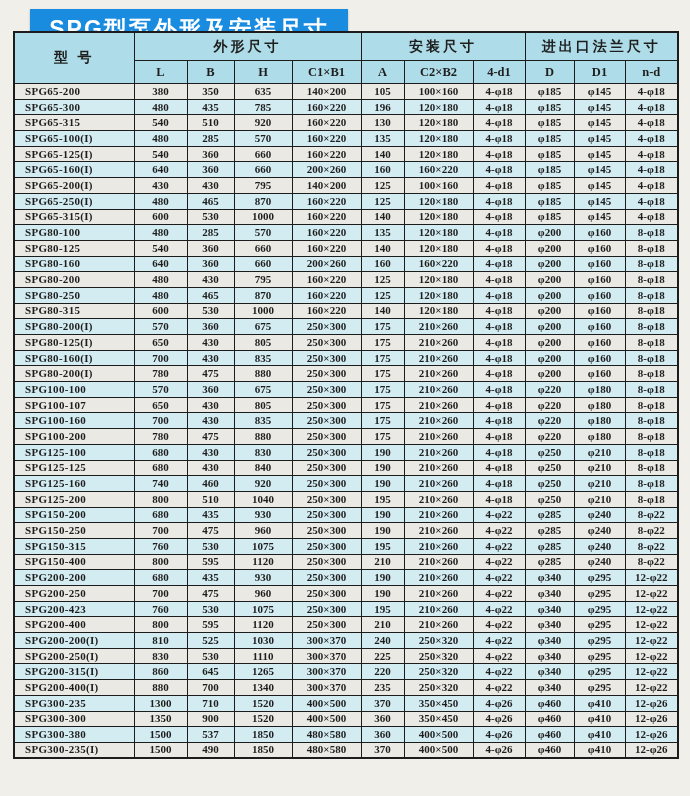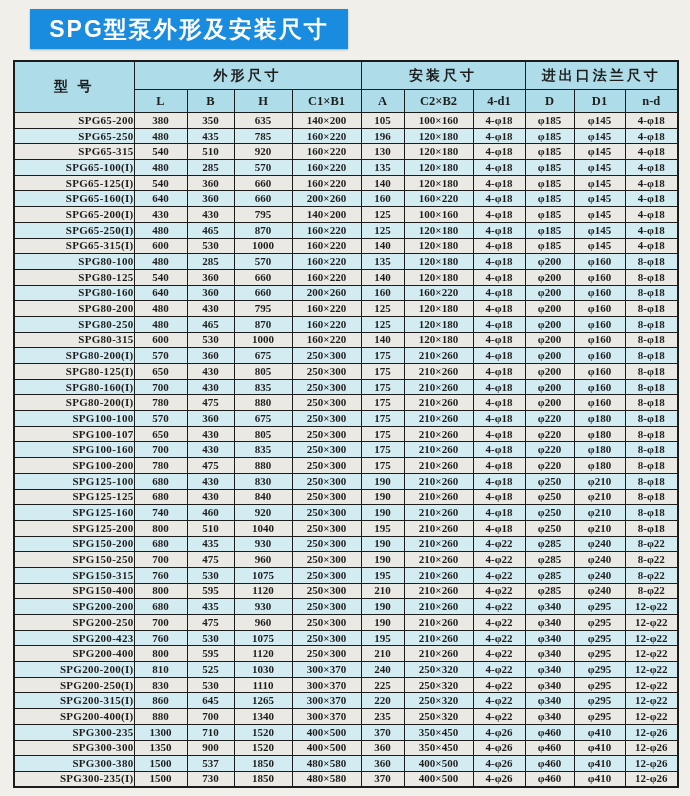--- a/index.html
+++ b/index.html
@@ -31,7 +31,7 @@
     box-shadow:0 1px 2px rgba(0,0,0,0.25);
   }
   table.spec{
-    position:absolute;left:13px;top:60px;
+    position:absolute;left:13px;top:31px;
     width:664px;
     border-collapse:collapse;
     table-layout:fixed;

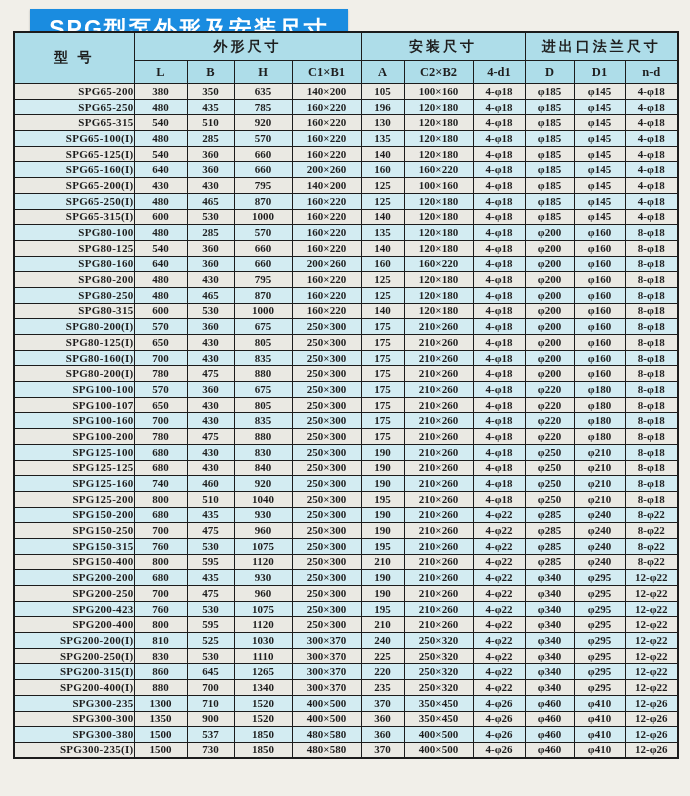--- a/index.html
+++ b/index.html
@@ -57,7 +57,7 @@
   tbody tr{height:15.7px;}
   tbody td{font-size:11px;font-weight:bold;line-height:1;}
   tbody td.model{
-    text-align:right;
+    text-align:left;
     padding-left:10px;
     font-weight:bold;
     letter-spacing:0.3px;

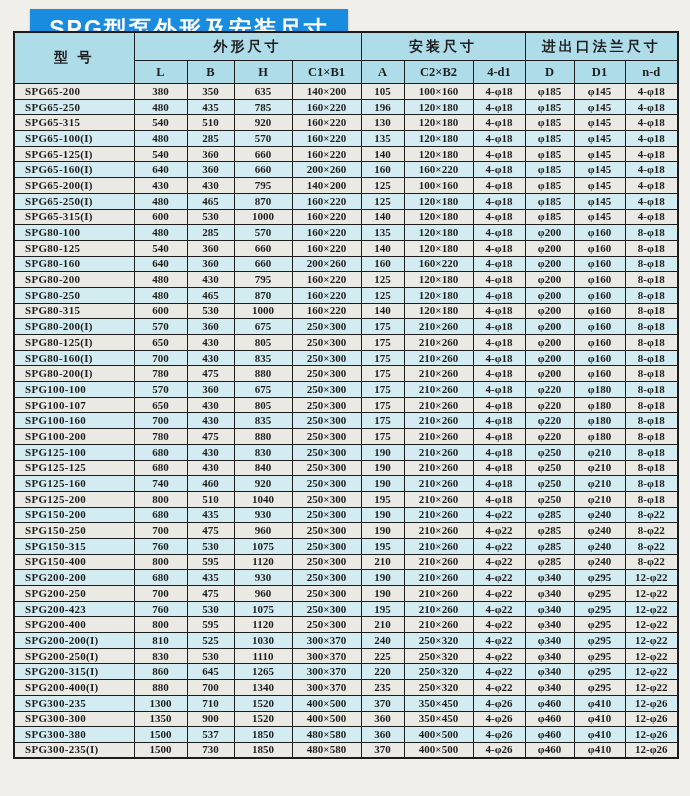--- a/index.html
+++ b/index.html
@@ -119,7 +119,7 @@
         <td>4-φ18</td>
       </tr>
       <tr class="alt">
-        <td class="model">SPG65-250</td>
+        <td class="model">SPG65-300</td>
         <td>480</td>
         <td>435</td>
         <td>785</td>

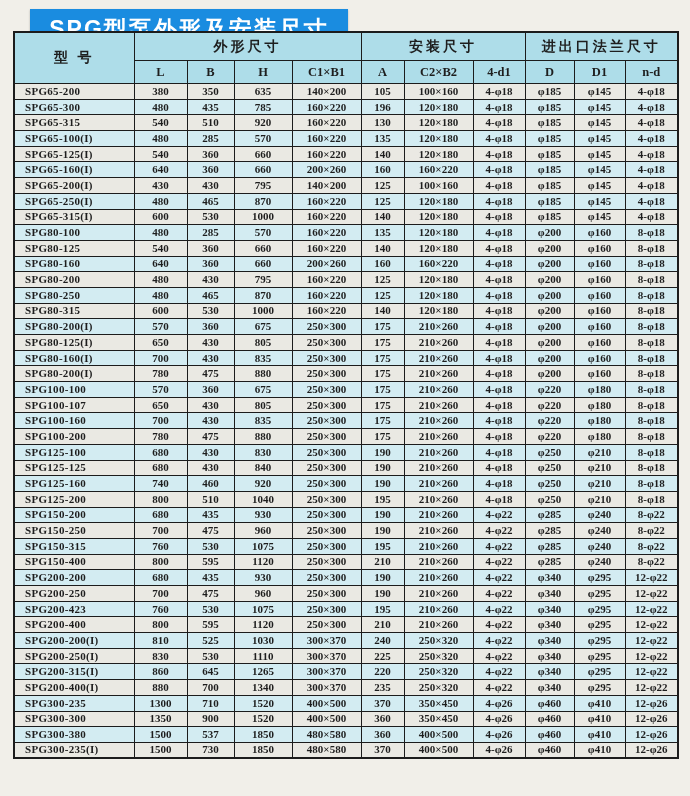--- a/index.html
+++ b/index.html
@@ -654,7 +654,7 @@
       <tr>
         <td class="model">SPG300-235(I)</td>
         <td>1500</td>
-        <td>730</td>
+        <td>490</td>
         <td>1850</td>
         <td>480×580</td>
         <td>370</td>

